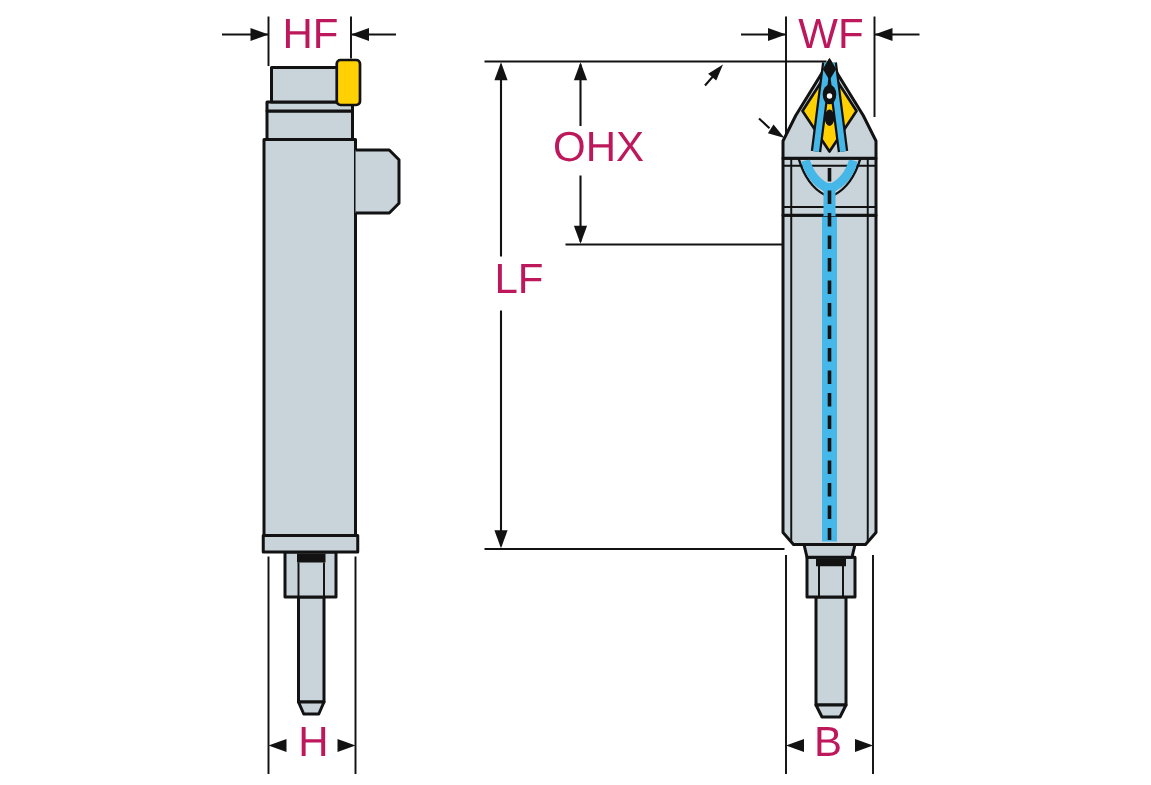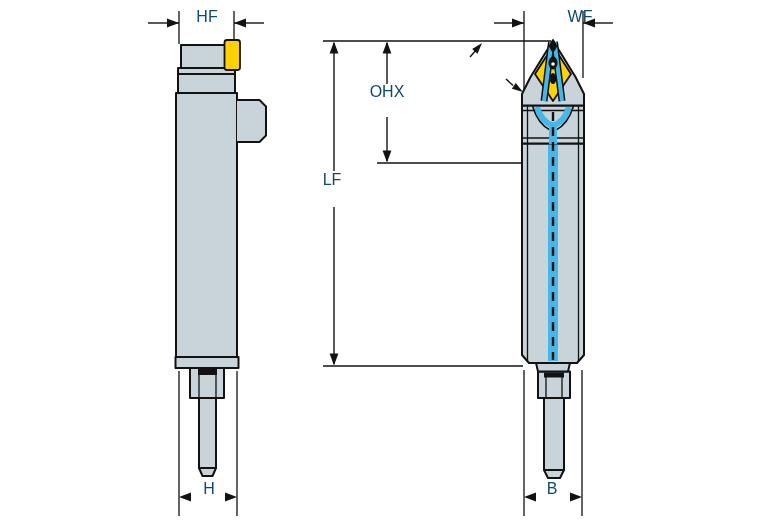--- a/index.html
+++ b/index.html
@@ -6,8 +6,8 @@
   .stage{position:relative;width:767px;height:523px;background:var(--c-background,#fff);
          font-family:"Liberation Sans",sans-serif;overflow:hidden}
   .stage svg{position:absolute;left:0;top:0}
-  .dim-label{position:absolute;transform:translateX(-50%);font-size:16px;line-height:1;
-             color:#0c4a6e;white-space:nowrap}
+  .dim-label{position:absolute;transform:translateX(-50%);font-size:28px;line-height:1;
+             color:#be185d;white-space:nowrap}
   
   .body{fill:var(--c-body);stroke:var(--c-line);stroke-width:2;stroke-linejoin:round}
   .insert{fill:var(--c-insert);stroke:var(--c-line);stroke-width:1.8;stroke-linejoin:round}

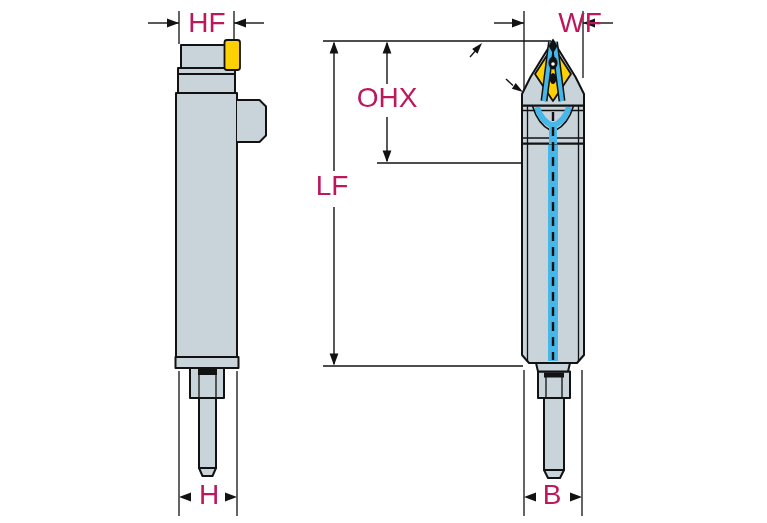--- a/index.html
+++ b/index.html
@@ -129,7 +129,7 @@
 </svg>
 
   <div class="dim-label" style="left:207px;top:9px">HF</div>
-  <div class="dim-label" style="left:580px;top:9px">WF</div>
+  <div class="dim-label" style="left:554px;top:9px">WF</div>
   <div class="dim-label" style="left:387px;top:84px">OHX</div>
   <div class="dim-label" style="left:332px;top:172px">LF</div>
   <div class="dim-label" style="left:209px;top:481px">H</div>

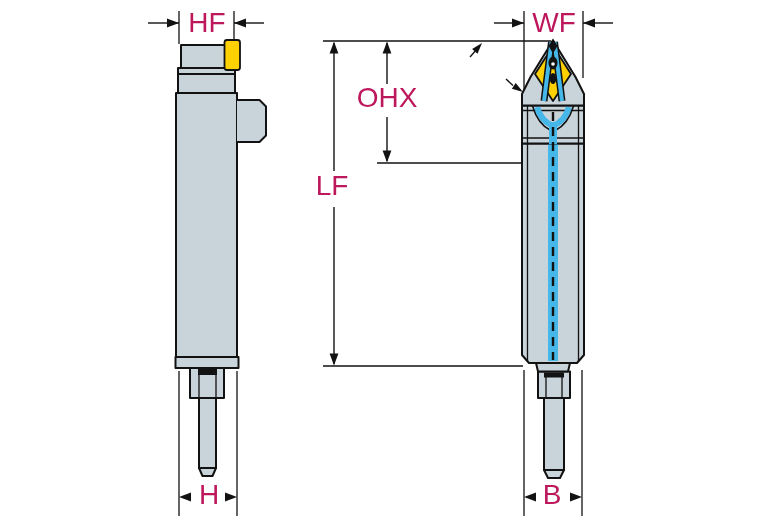--- a/index.html
+++ b/index.html
@@ -130,7 +130,7 @@
 
   <div class="dim-label" style="left:207px;top:9px">HF</div>
   <div class="dim-label" style="left:554px;top:9px">WF</div>
-  <div class="dim-label" style="left:387px;top:84px">OHX</div>
+  <div class="dim-label" style="left:399px;top:84px">OHX</div>
   <div class="dim-label" style="left:332px;top:172px">LF</div>
   <div class="dim-label" style="left:209px;top:481px">H</div>
   <div class="dim-label" style="left:552px;top:481px">B</div>

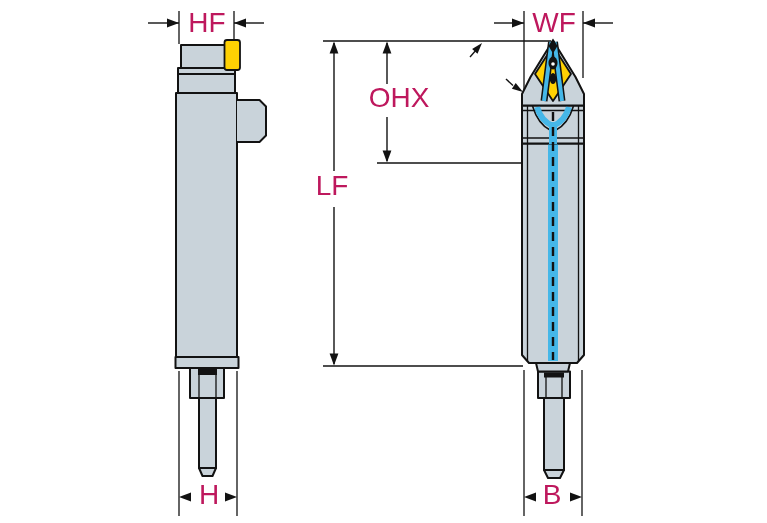--- a/index.html
+++ b/index.html
@@ -131,7 +131,7 @@
   <div class="dim-label" style="left:207px;top:9px">HF</div>
   <div class="dim-label" style="left:554px;top:9px">WF</div>
   <div class="dim-label" style="left:399px;top:84px">OHX</div>
-  <div class="dim-label" style="left:332px;top:172px">LF</div>
+  <div class="dim-label" style="left:346px;top:172px">LF</div>
   <div class="dim-label" style="left:209px;top:481px">H</div>
   <div class="dim-label" style="left:552px;top:481px">B</div>
 

